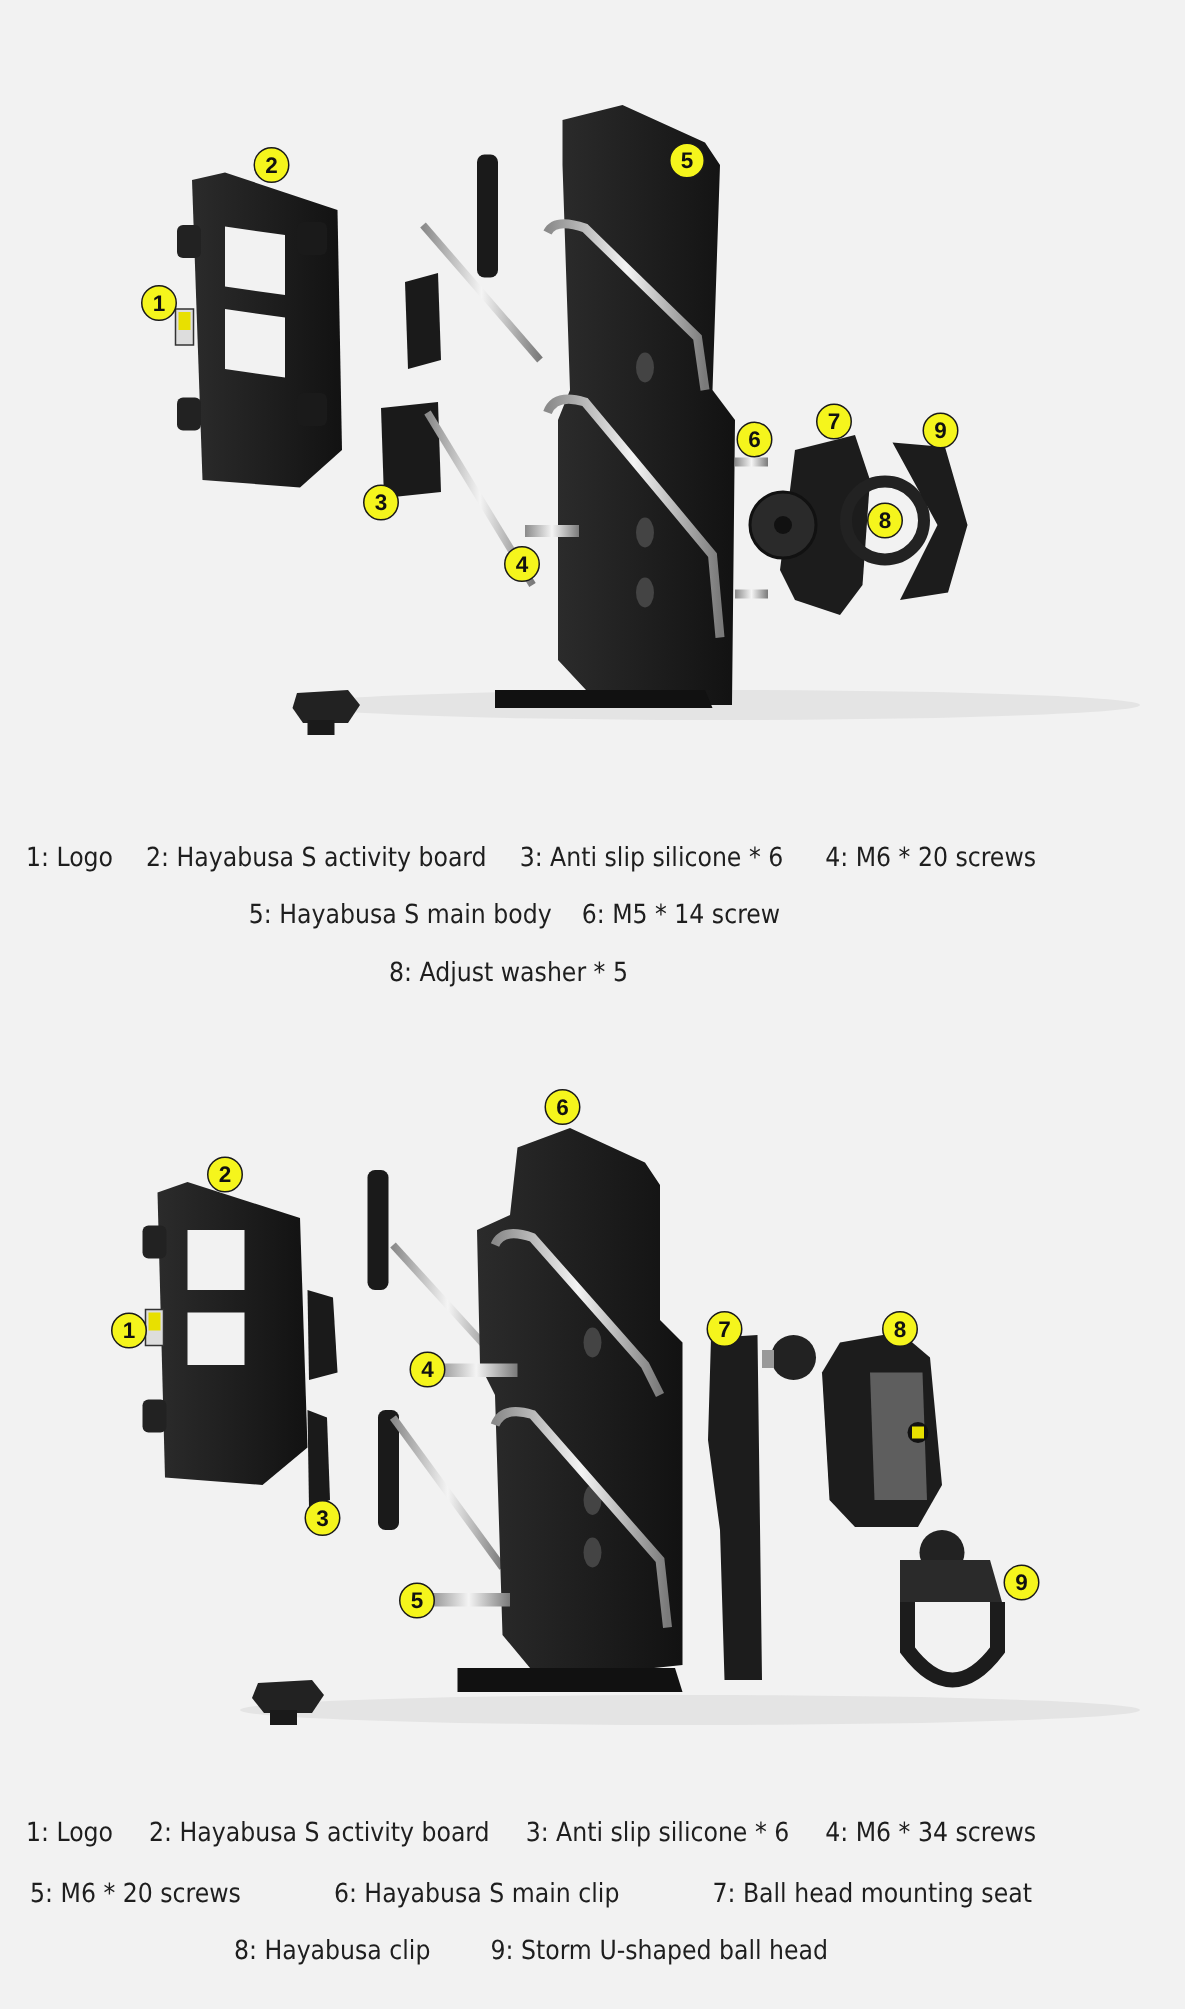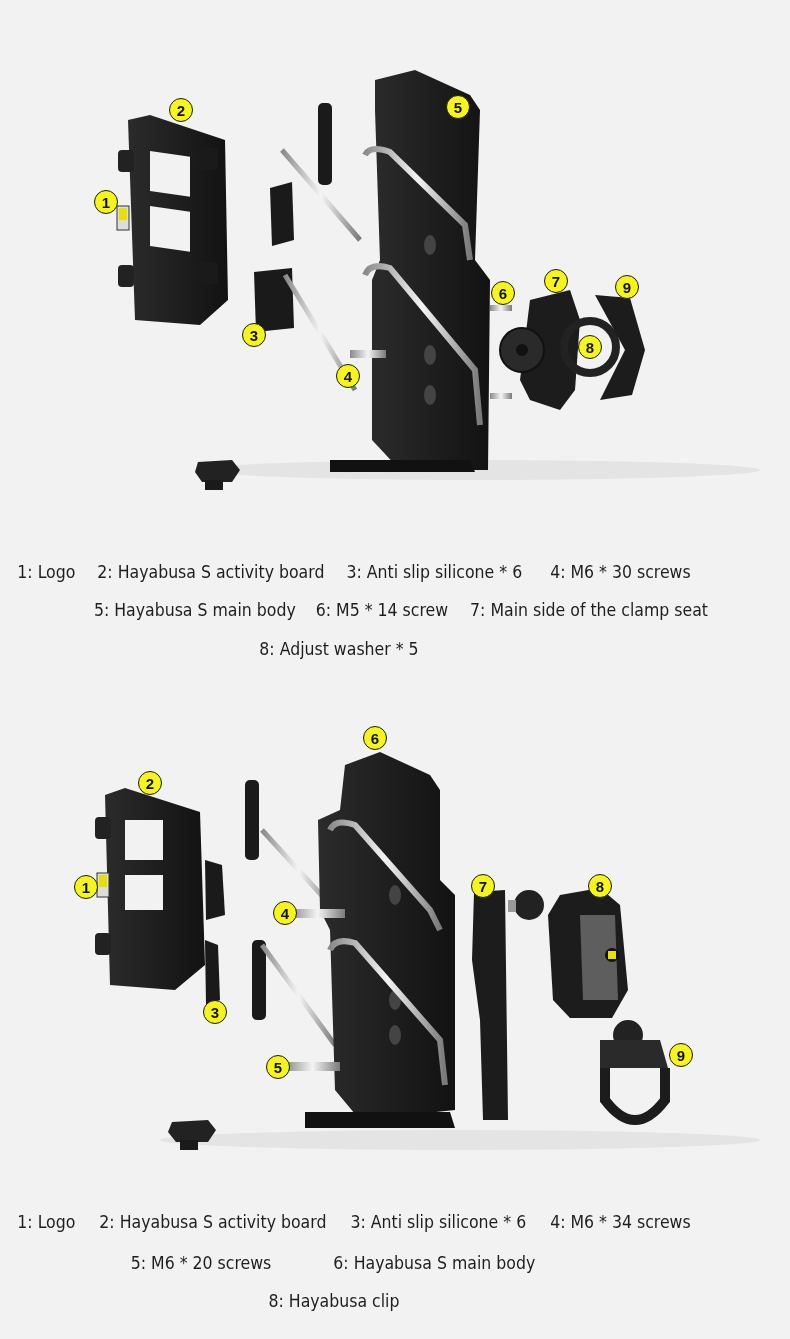--- a/index.html
+++ b/index.html
@@ -100,7 +100,7 @@
       <span style="width:22px"></span>
     <span>3: Anti slip silicone * 6</span>
       <span style="width:28px"></span>
-    <span>4: M6 * 30 screws</span>
+    <span>4: M6 * 20 screws</span>
   </div>
   <div class="cap-row" style="top:600px;justify-content:flex-end;">
     <span>5: Hayabusa S main body</span>

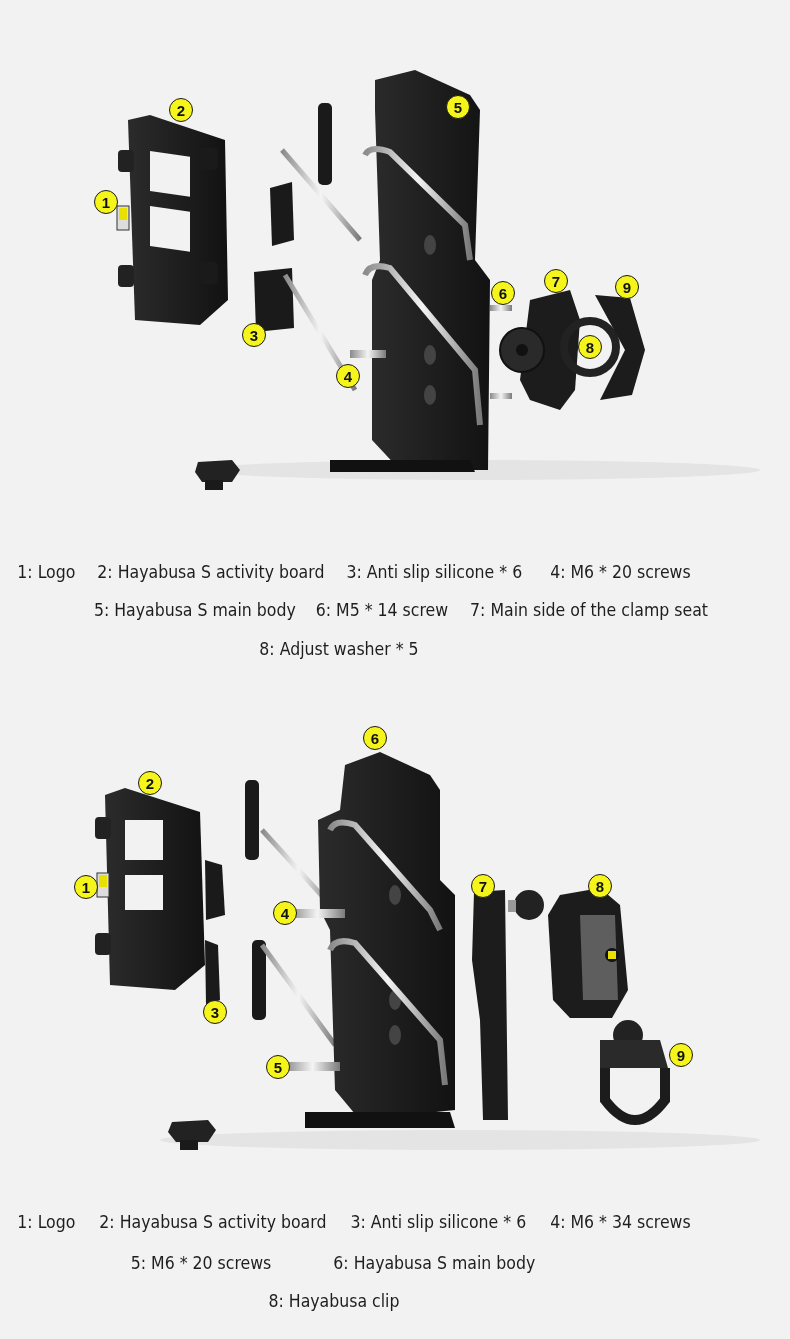--- a/index.html
+++ b/index.html
@@ -102,7 +102,7 @@
       <span style="width:28px"></span>
     <span>4: M6 * 20 screws</span>
   </div>
-  <div class="cap-row" style="top:600px;justify-content:flex-end;">
+  <div class="cap-row" style="top:600px;">
     <span>5: Hayabusa S main body</span>
       <span style="width:20px"></span>
     <span>6: M5 * 14 screw</span>

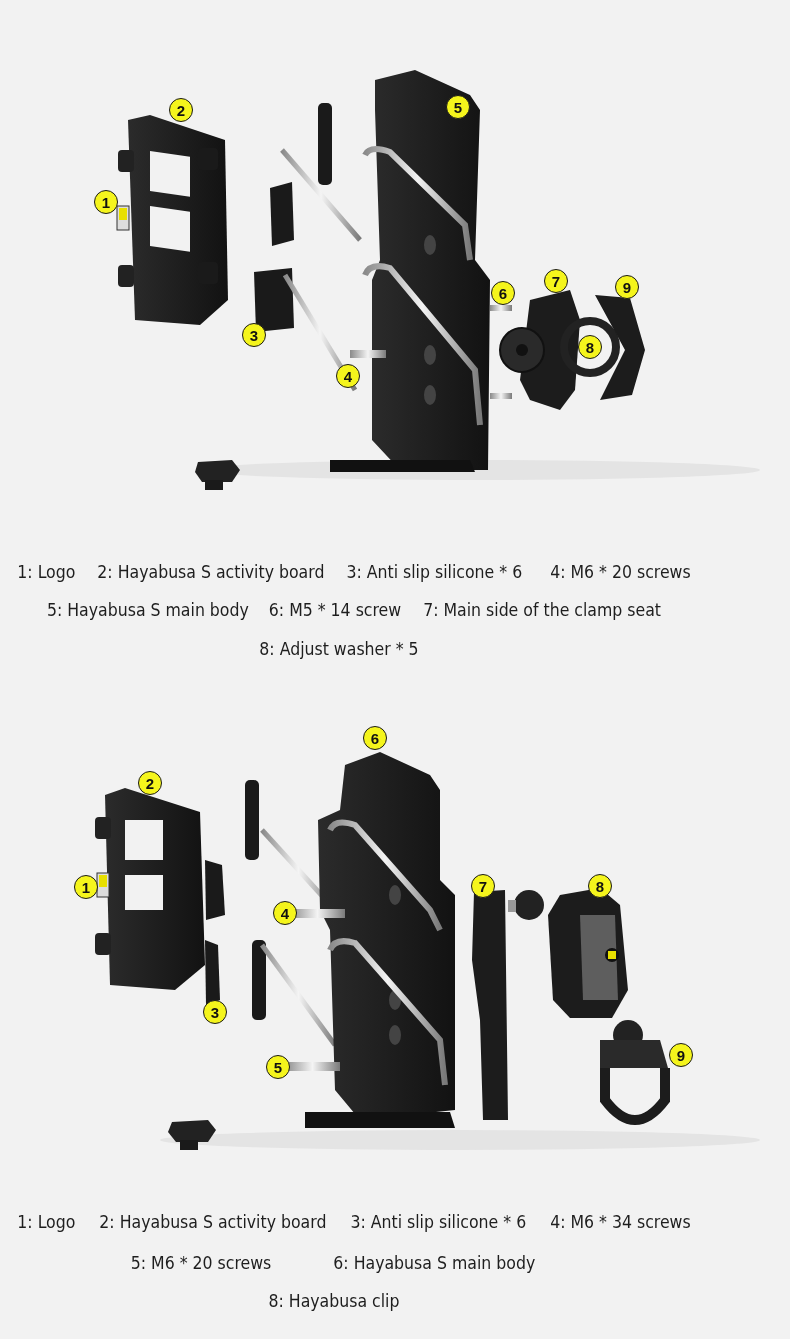--- a/index.html
+++ b/index.html
@@ -107,7 +107,6 @@
       <span style="width:20px"></span>
     <span>6: M5 * 14 screw</span>
       <span style="width:22px"></span>
-    <span>7: Main side of the clamp seat</span>
   </div>
   <div class="cap-row" style="top:639px;">
     <span>8: Adjust washer * 5</span>

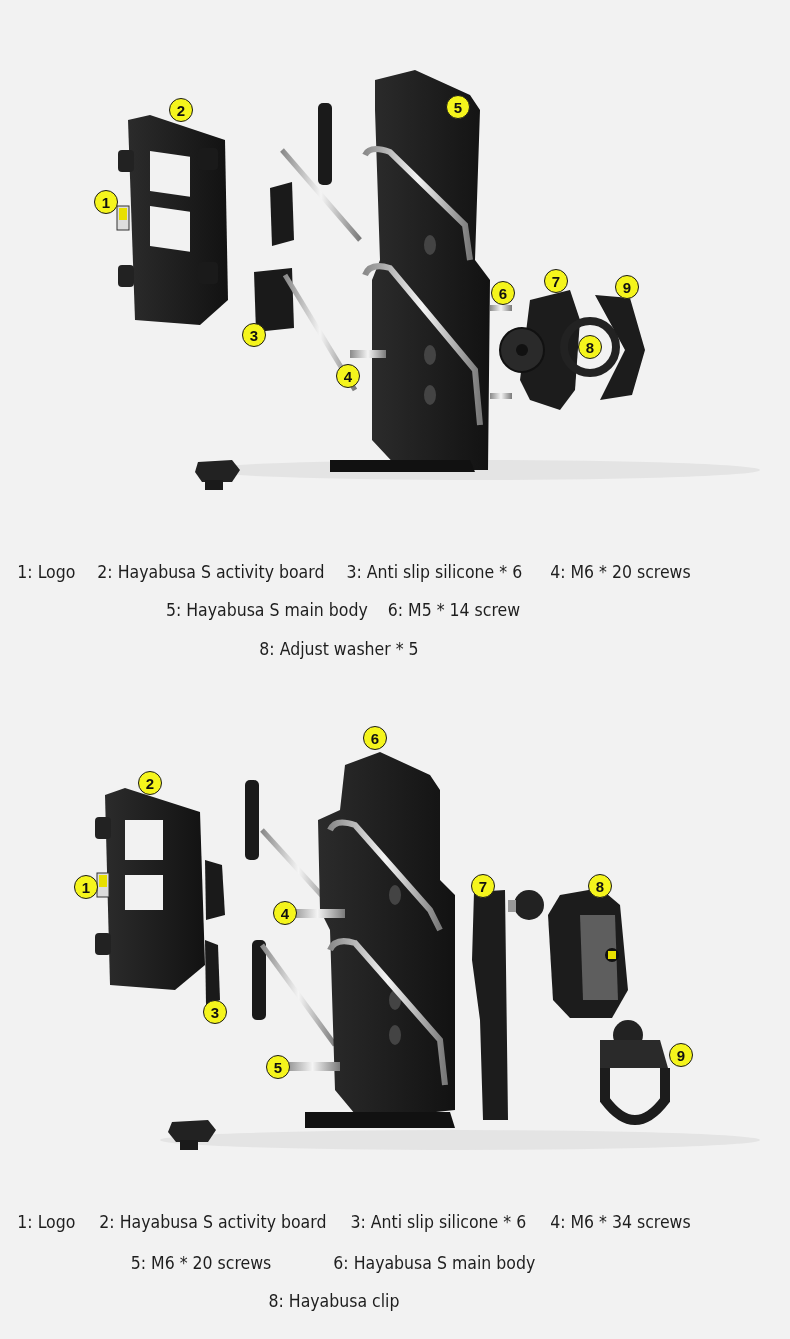--- a/index.html
+++ b/index.html
@@ -186,7 +186,7 @@
   <div class="cap-row" style="top:1253px;gap:20px;">
     <span>5: M6 * 20 screws</span>
       <span style="width:22px"></span>
-    <span>6: Hayabusa S main body</span>
+    <span>6: Hayabusa S main clip</span>
       <span style="width:22px"></span>
   </div>
   <div class="cap-row" style="top:1291px;">

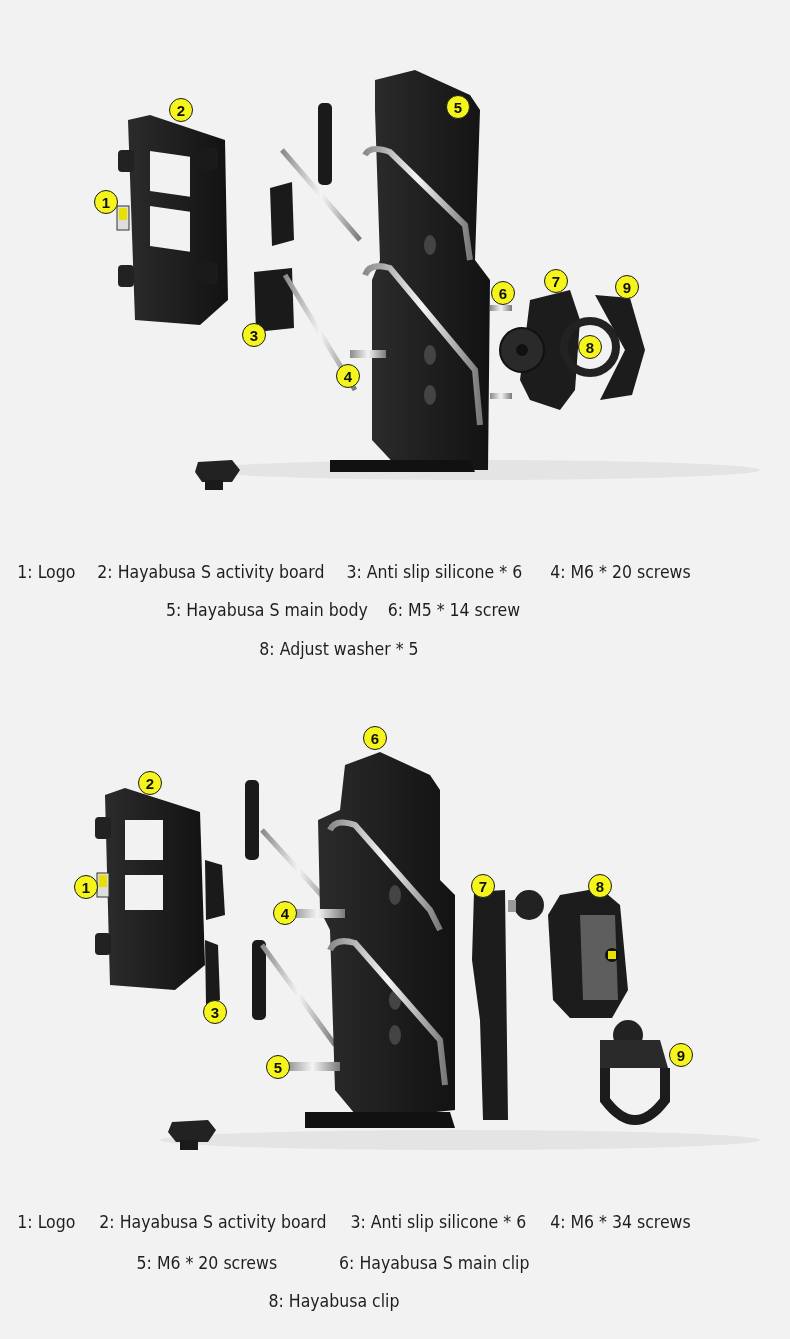--- a/index.html
+++ b/index.html
@@ -188,6 +188,7 @@
       <span style="width:22px"></span>
     <span>6: Hayabusa S main clip</span>
       <span style="width:22px"></span>
+    <span>7: Ball head mounting seat</span>
   </div>
   <div class="cap-row" style="top:1291px;">
     <span>8: Hayabusa clip</span>

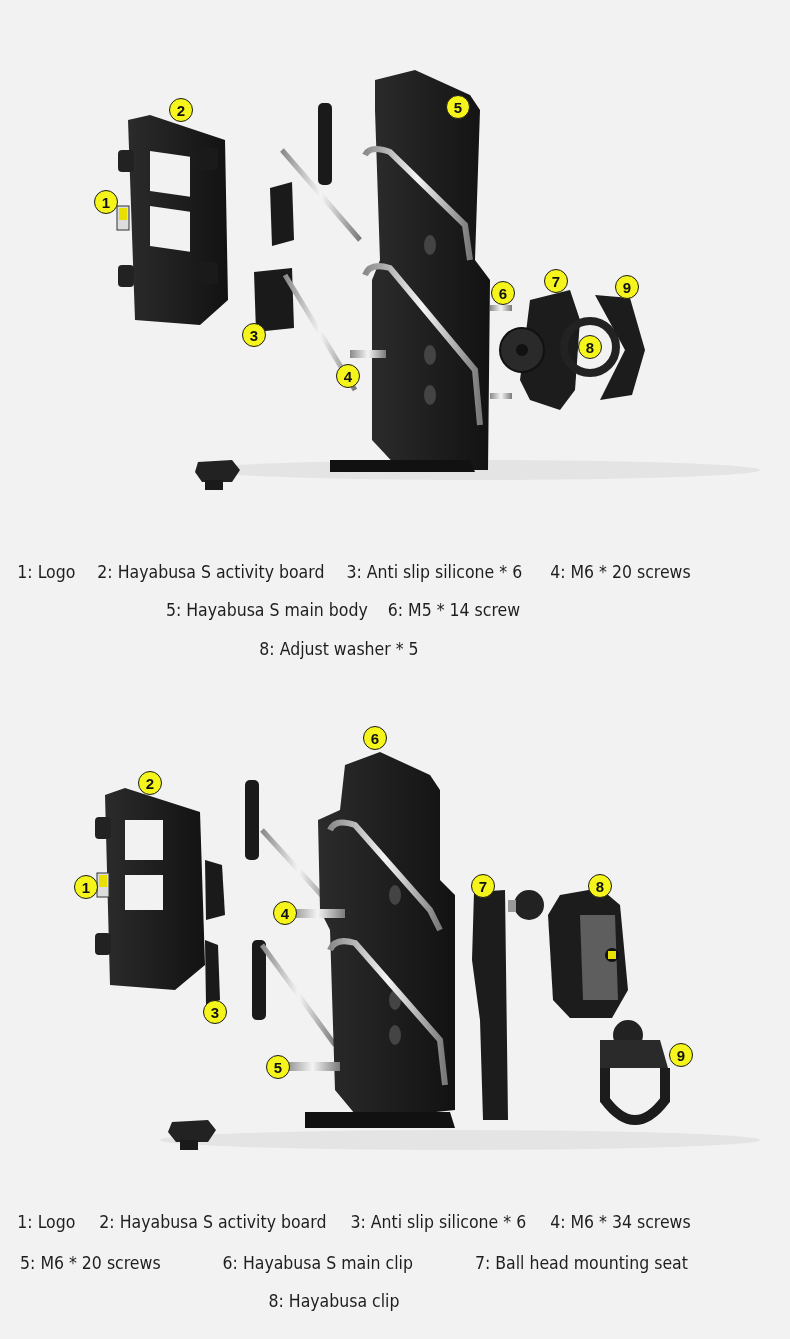--- a/index.html
+++ b/index.html
@@ -193,6 +193,7 @@
   <div class="cap-row" style="top:1291px;">
     <span>8: Hayabusa clip</span>
       <span style="width:40px"></span>
+    <span>9: Storm U-shaped ball head</span>
   </div>
 </div>
 

